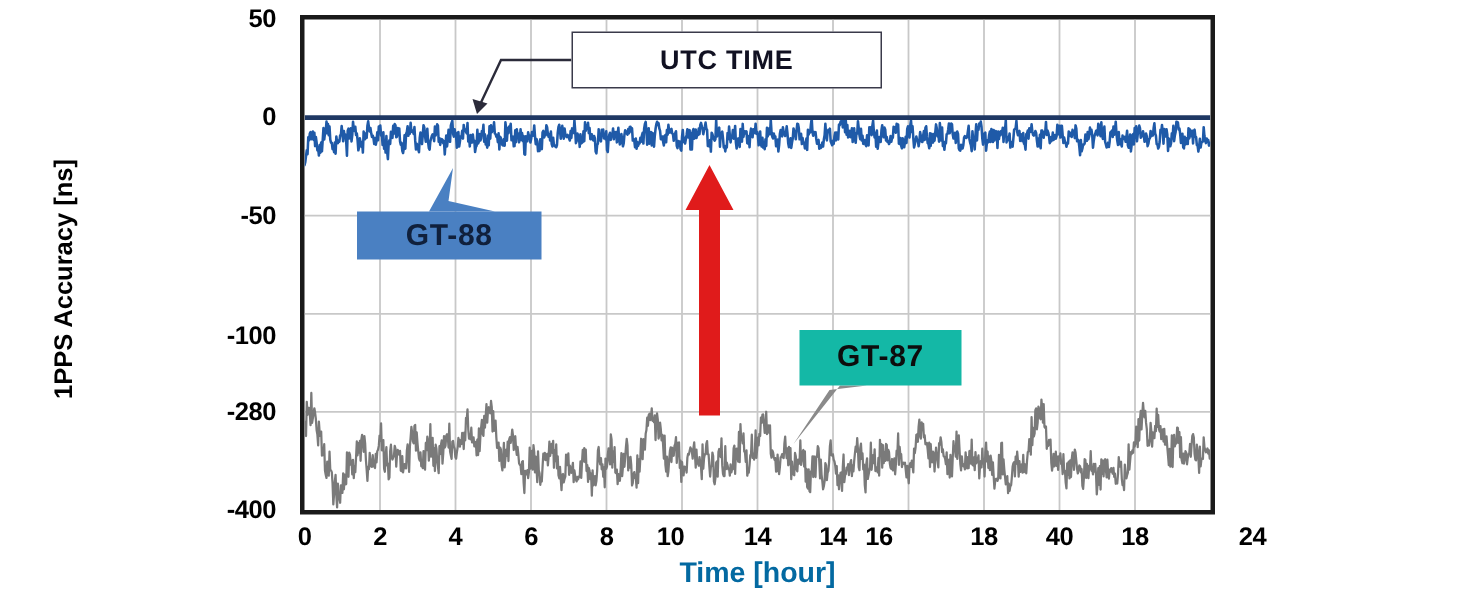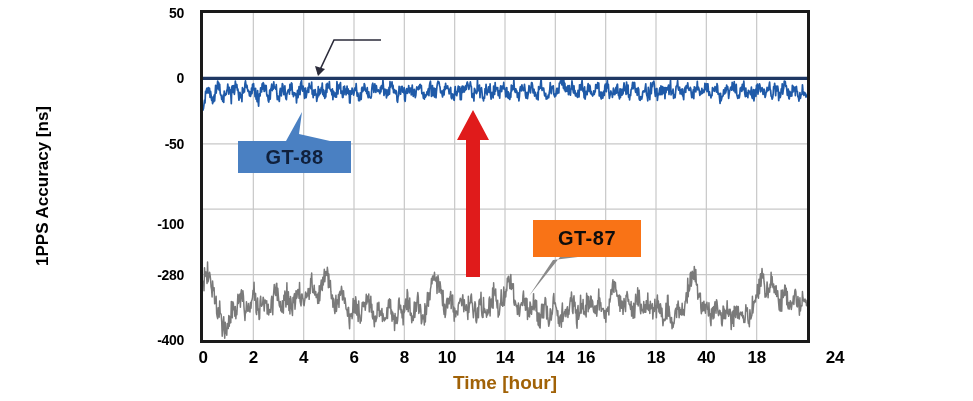--- a/index.html
+++ b/index.html
@@ -41,7 +41,7 @@
     position: absolute;
     right: 0;
     transform: translateY(-50%);
-    font-size: 14px;
+    font-size: 17px;
     font-weight: 700;
     color: #000;
     white-space: nowrap;

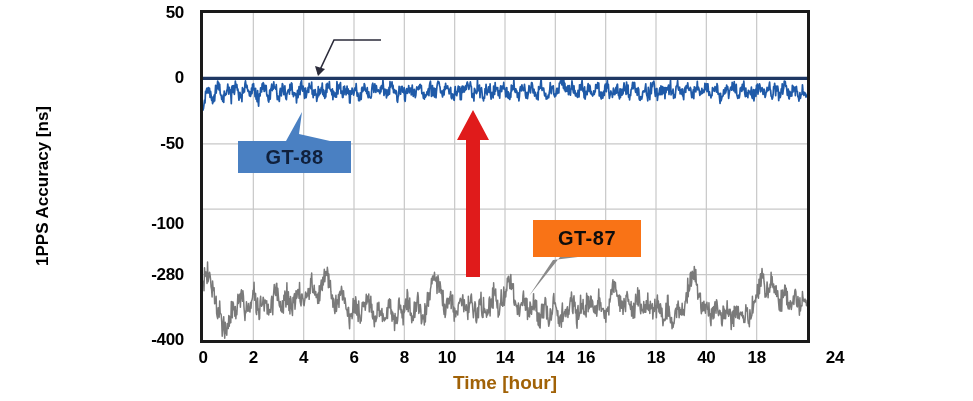--- a/index.html
+++ b/index.html
@@ -228,6 +228,9 @@
       <path d="M 473 110 L 489 140 L 480 140 L 480 277 L 466 277 L 466 140 L 457 140 Z" fill="#e01b1b"></path>
     </svg>
 
+  <div id="utc-box">
+    <span>UTC TIME</span>
+  </div>
 
   <div class="callout" id="gt88-callout">
     <span>GT-88</span>

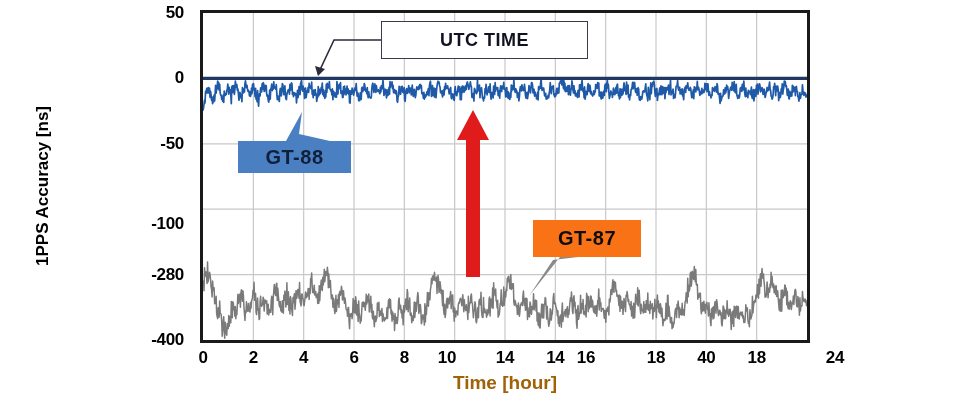--- a/index.html
+++ b/index.html
@@ -125,7 +125,7 @@
   #gt88-callout {
     left: 238px;
     top: 141px;
-    width: 113px;
+    width: 123px;
     height: 32px;
     background: #4a80c2;
     color: #10203c;

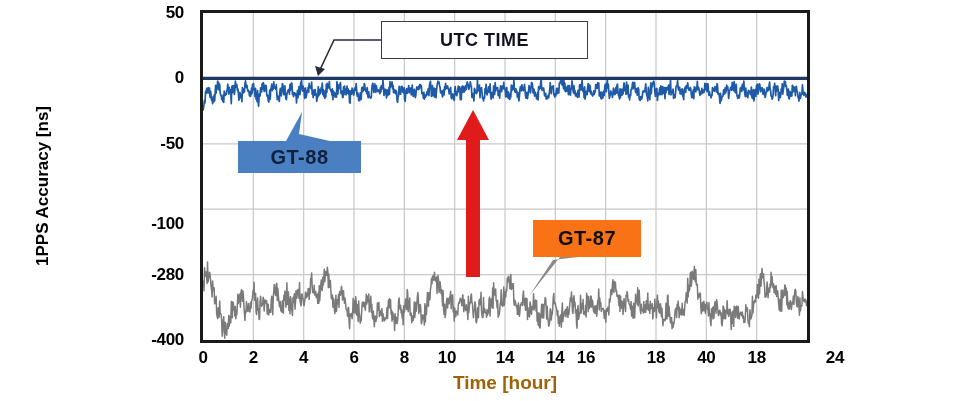--- a/index.html
+++ b/index.html
@@ -135,7 +135,7 @@
     top: 220px;
     width: 108px;
     height: 37px;
-    background: #f97316;
+    background: #14b8a6;
     color: #0d0d0d;
   }
 

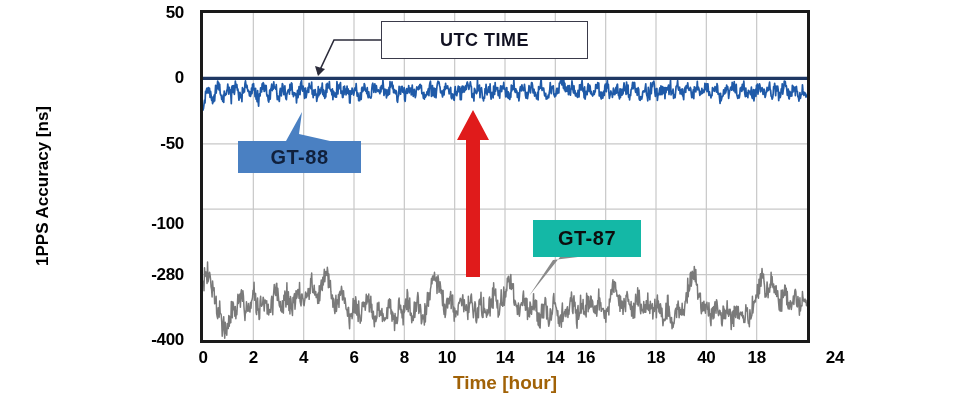--- a/index.html
+++ b/index.html
@@ -91,7 +91,7 @@
     text-align: center;
     font-size: 19px;
     font-weight: 700;
-    color: #a16207;
+    color: #0369a1;
   }
 
   

